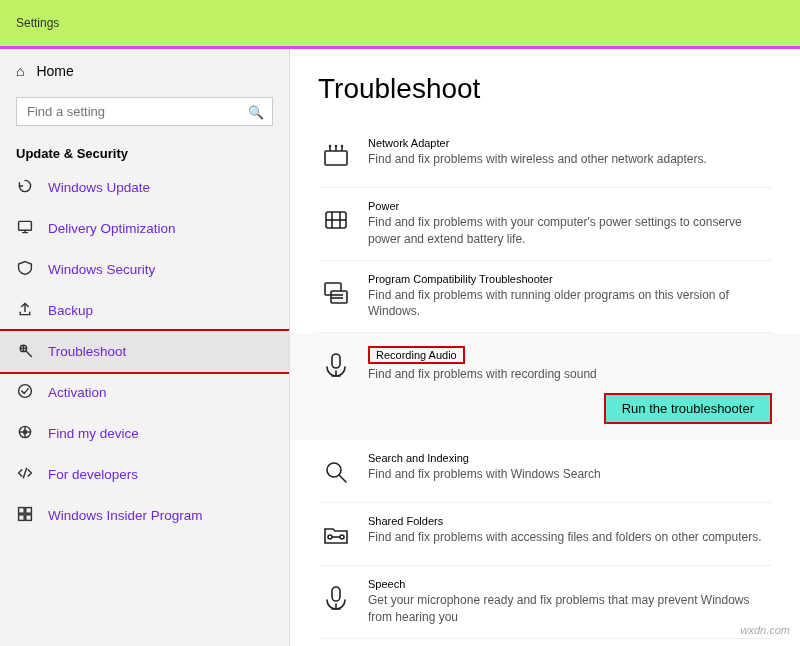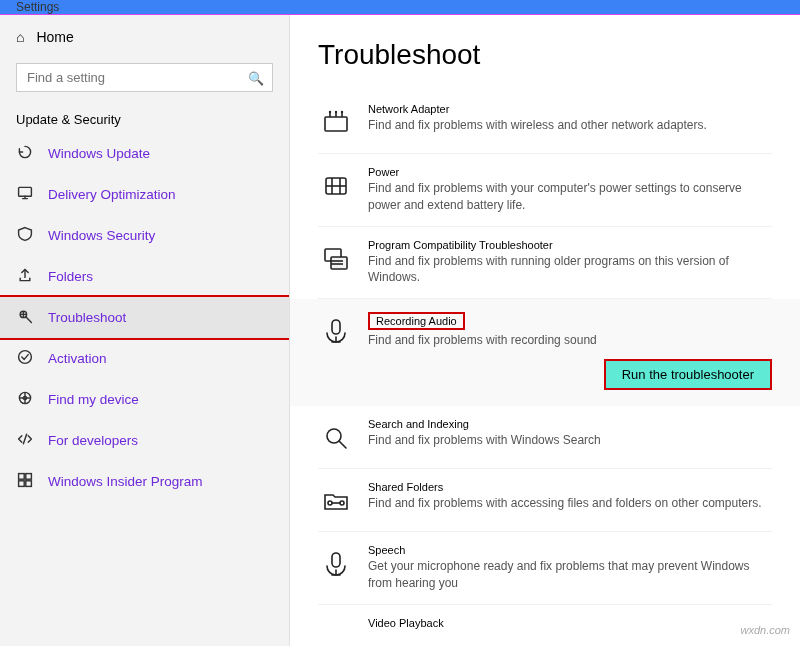--- a/index.html
+++ b/index.html
@@ -13,11 +13,11 @@
       flex-direction: column;
     }
     .title-bar {
-      background: #3b82f6;
-      padding: 0 16px;
+      background: #bef264;
+      padding: 16px 16px;
       font-size: 12px;
       color: #333;
-      border-bottom: 1px solid #d946ef;
+      border-bottom: 3px solid #d946ef;
     }
     .main-container {
       display: flex;

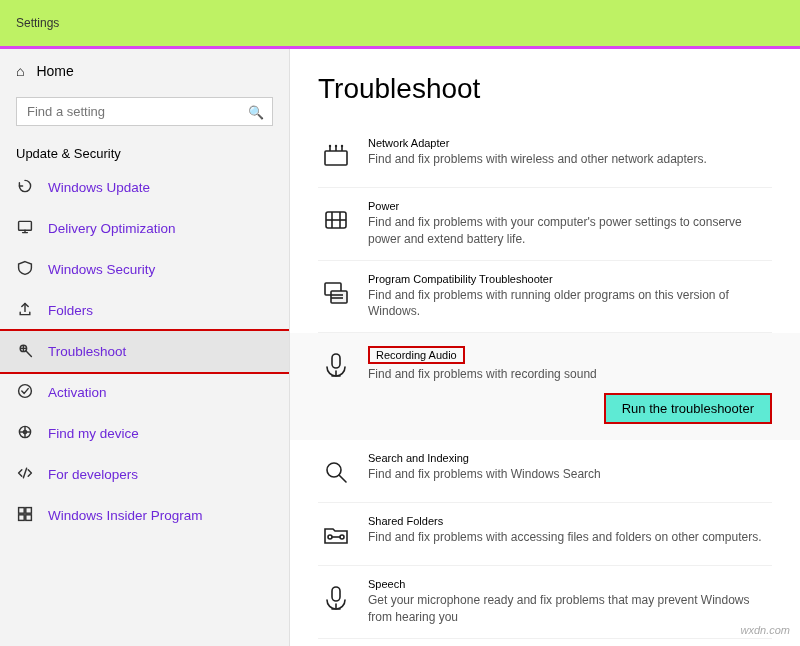--- a/index.html
+++ b/index.html
@@ -66,7 +66,7 @@
     .sidebar-section-title {
       padding: 8px 16px 6px;
       font-size: 13px;
-      font-weight: 400;
+      font-weight: 700;
       color: #000;
     }
     .sidebar-item {

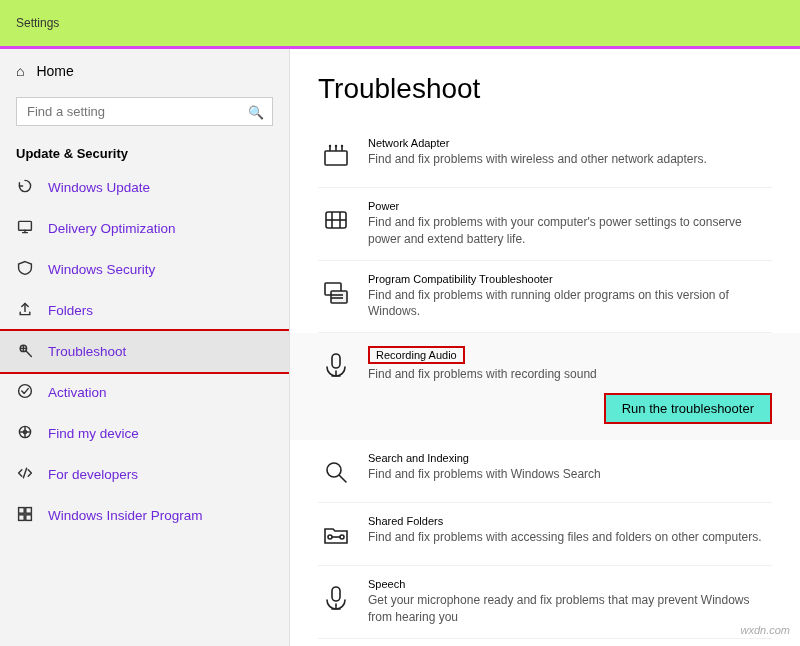--- a/index.html
+++ b/index.html
@@ -225,7 +225,7 @@
           <path d="M4 14 L4 17 L16 17 L16 14" stroke-linecap="round"></path>
         </svg>
       </span>
-      <span>Folders</span>
+      <span>Backup</span>
     </div>
 
     <div class="sidebar-item active">

